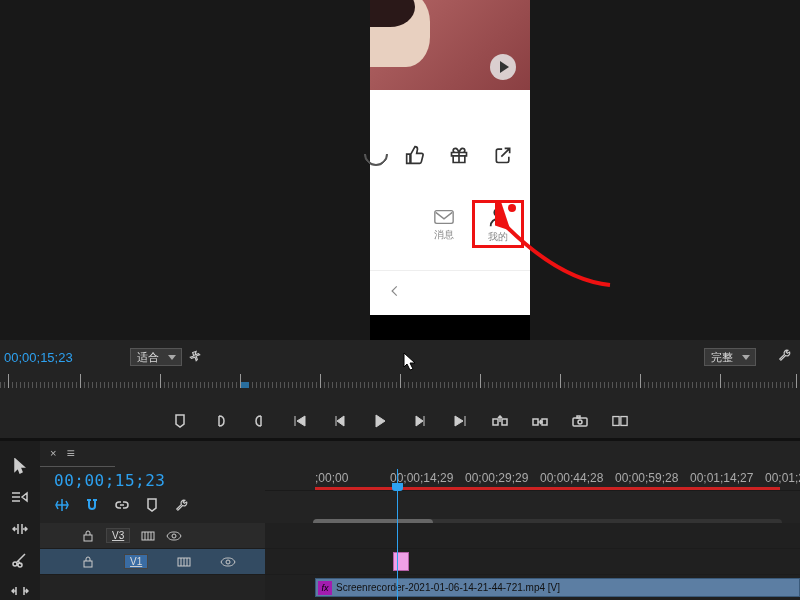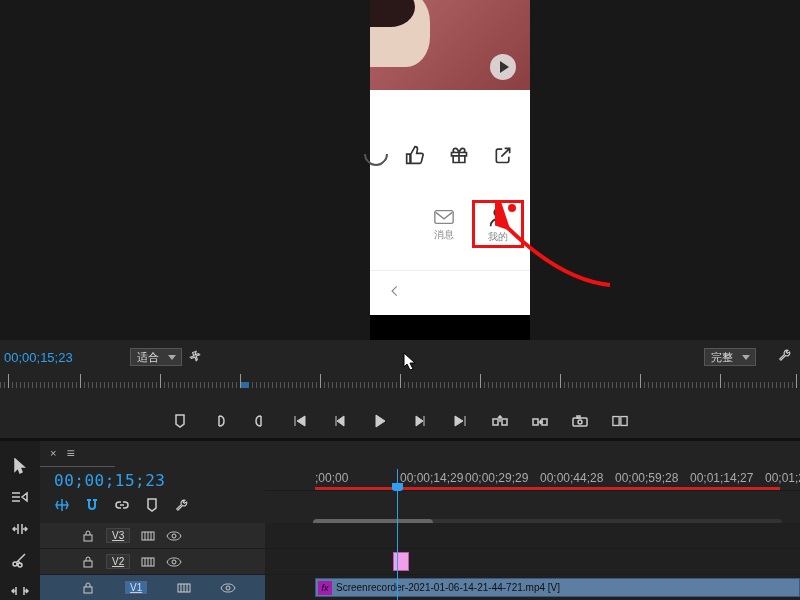--- a/index.html
+++ b/index.html
@@ -412,7 +412,7 @@
   <div class="tracks">
     <div class="ruler">
       <span class="tick" style="left:50px">;00;00</span>
-      <span class="tick" style="left:135px">00;00;14;29</span>
+      <span class="tick" style="left:125px">00;00;14;29</span>
       <span class="tick" style="left:200px">00;00;29;29</span>
       <span class="tick" style="left:275px">00;00;44;28</span>
       <span class="tick" style="left:350px">00;00;59;28</span>

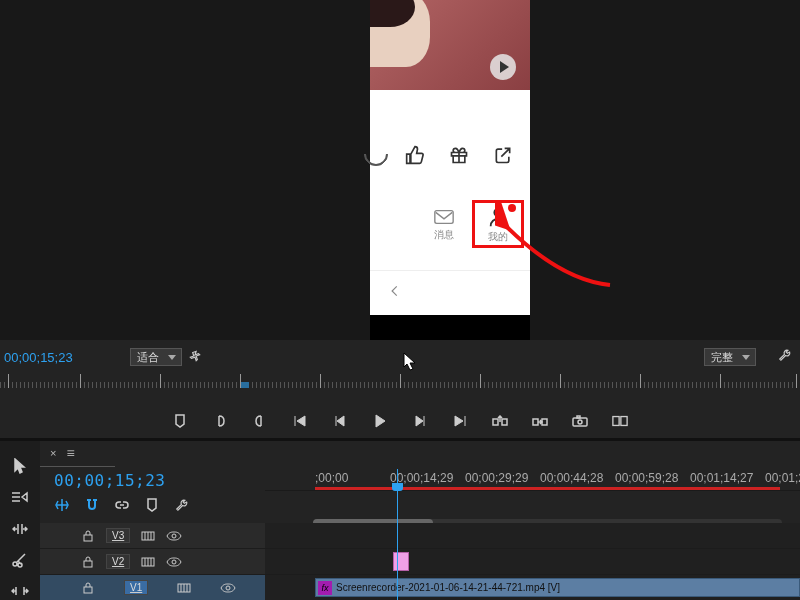--- a/index.html
+++ b/index.html
@@ -365,27 +365,6 @@
           </svg>
         </span>
     </div>
-    <div class="trow">
-      <span class="lock">
-          <svg width="12" height="12" viewBox="0 0 12 12" stroke="#ccc" fill="none">
-            <rect x="2" y="5" width="8" height="6"></rect>
-            <path d="M4 5V3a2 2 0 0 1 4 0v2"></path>
-          </svg>
-        </span>
-      <span class="tag">V2</span>
-      <span class="mig">
-          <svg width="14" height="10" viewBox="0 0 14 10" stroke="#ccc" fill="none">
-            <rect x="1" y="1" width="12" height="8"></rect>
-            <path d="M4 1v8M7 1v8M10 1v8"></path>
-          </svg>
-        </span>
-      <span class="eye">
-          <svg width="16" height="10" viewBox="0 0 16 10" stroke="#ccc" fill="none">
-            <path d="M1 5c2-4 5-4 7-4s5 0 7 4c-2 4-5 4-7 4s-5 0-7-4z"></path>
-            <circle cx="8" cy="5" r="2"></circle>
-          </svg>
-        </span>
-    </div>
     <div class="trow sel">
       <span class="lock">
           <svg width="12" height="12" viewBox="0 0 12 12" stroke="#ccc" fill="none">

